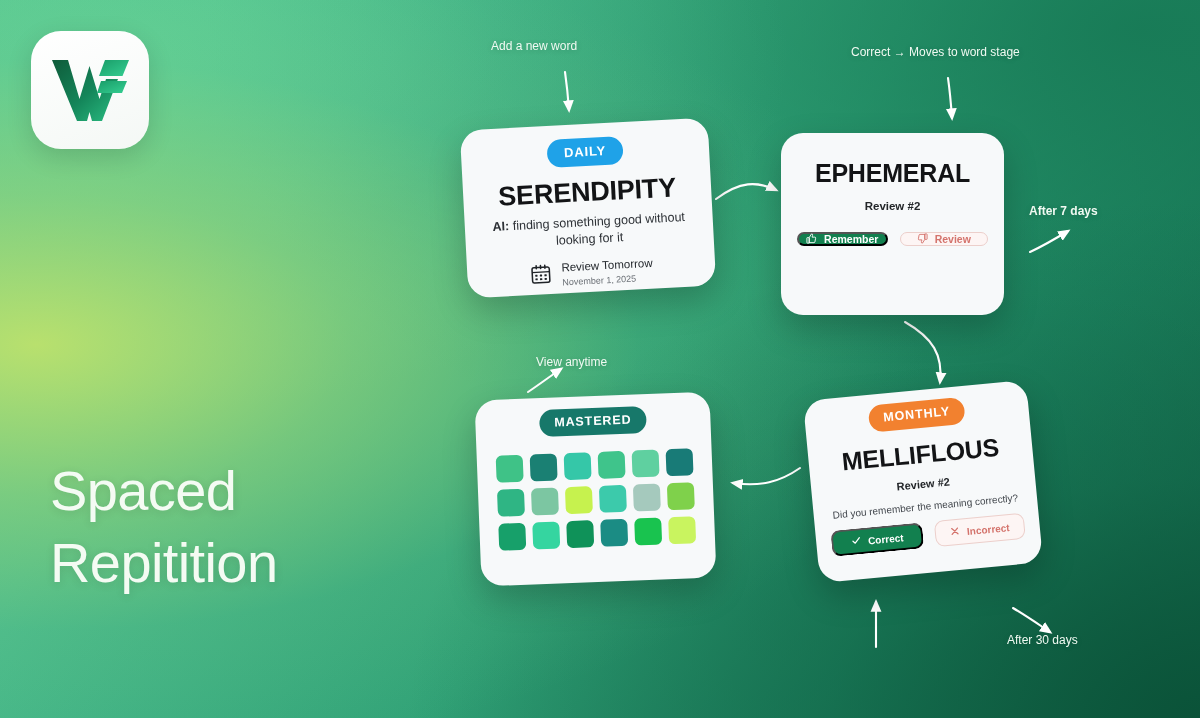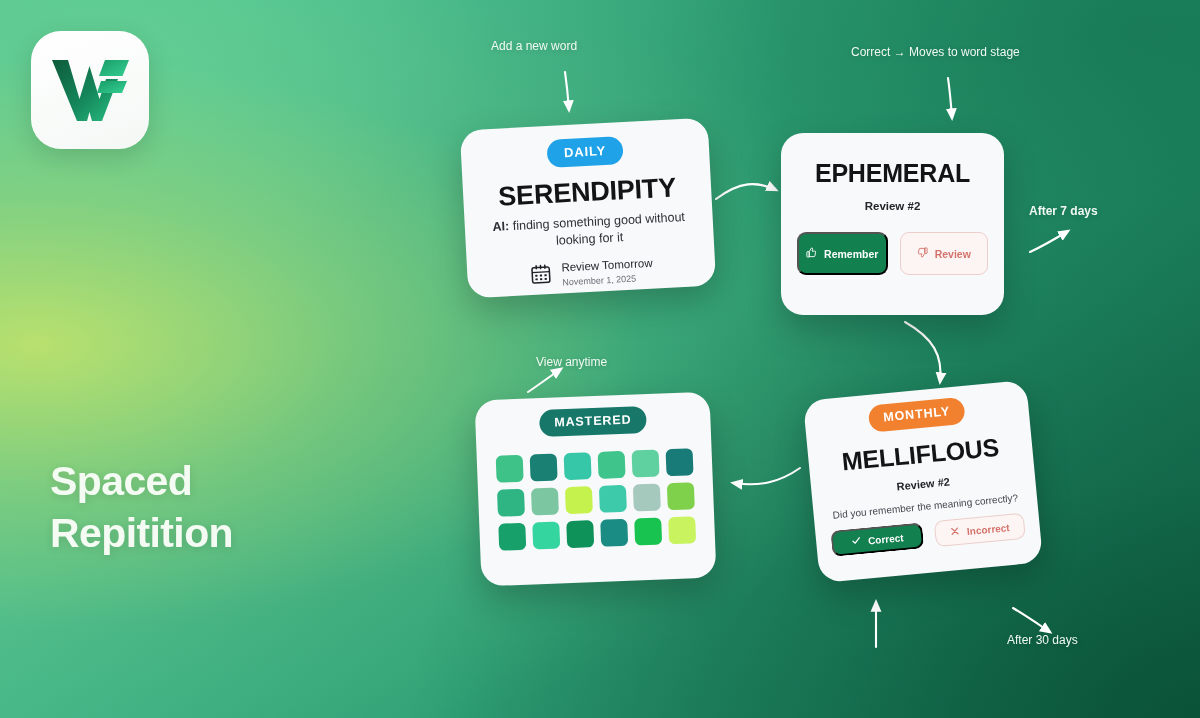--- a/index.html
+++ b/index.html
@@ -126,7 +126,7 @@
   #card-weekly .word-title { font-size: 25px; margin-top: 14px; }
   #card-weekly .review-no { font-size: 11.5px; margin-top: 12px; }
   #card-weekly .btn-row { display: flex; gap: 12px; margin-top: 20px; padding: 0 2px; }
-  #card-weekly .btn { height: 43px; font-size: 10.5px; flex: 1; }
+  #card-weekly .btn { height: 14px; font-size: 10.5px; flex: 1; }
 
   
   #card-monthly {

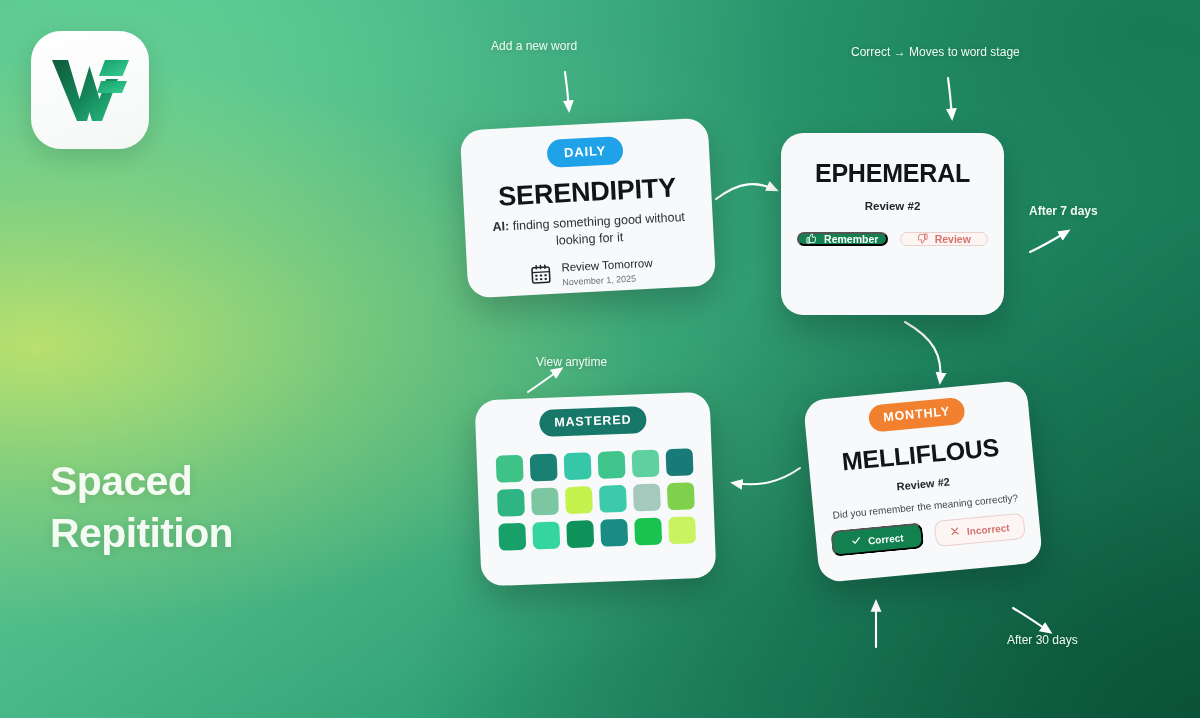--- a/index.html
+++ b/index.html
@@ -43,8 +43,8 @@
     left: 50px; top: 455px;
     width: 420px;
     color: #f4fbf3;
-    font-size: 41px;
-    font-weight: 700;
+    font-size: 56px;
+    font-weight: 400;
     line-height: 1.28;
     letter-spacing: -0.6px;
     text-shadow: 0 2px 10px rgba(0,0,0,0.12);

